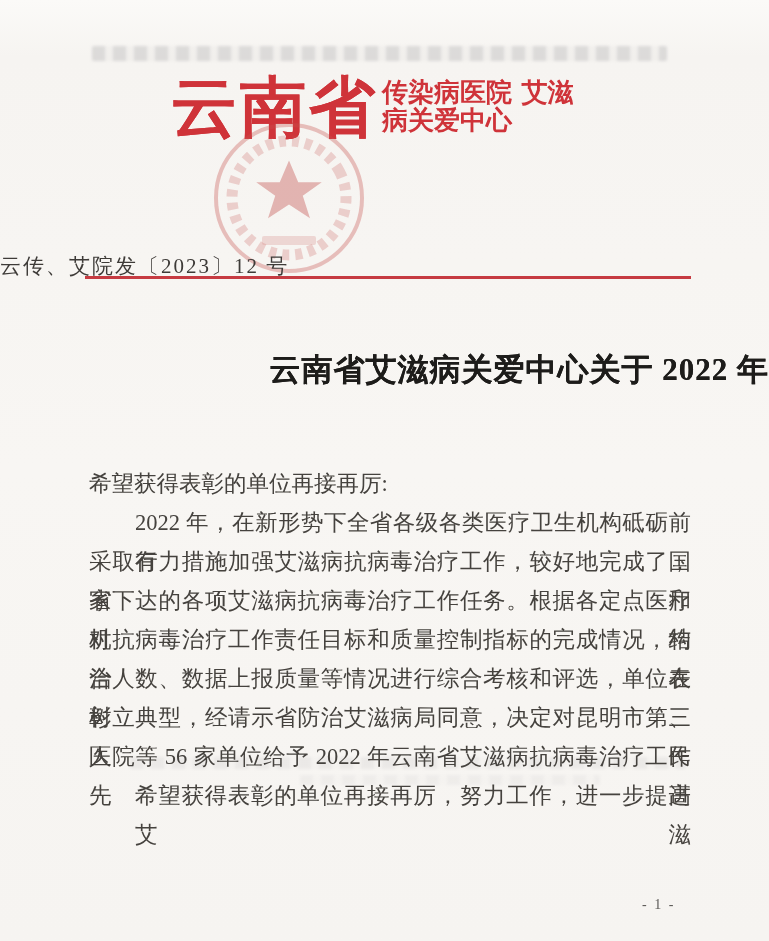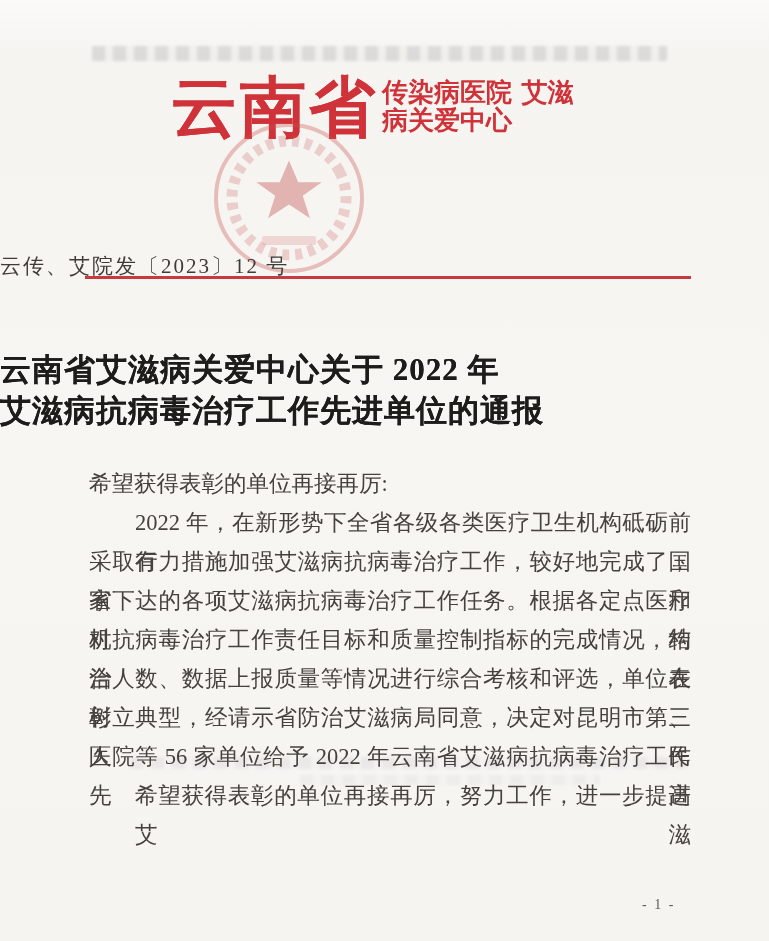--- a/index.html
+++ b/index.html
@@ -77,7 +77,7 @@
   
   .title {
     position:absolute; top:349px; left:0; width:100%;
-    text-align:left;
+    text-align:right;
     font-size:31px; line-height:41px;
     font-weight:bold; color:#1d1c1a;
     letter-spacing:1px;

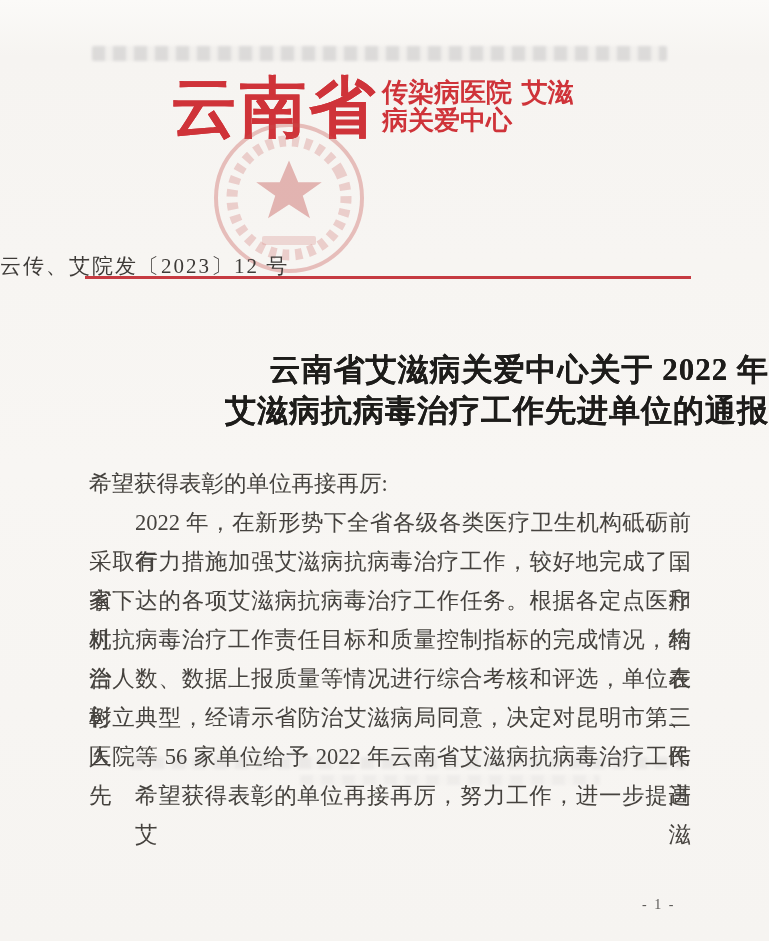--- a/index.html
+++ b/index.html
@@ -139,7 +139,6 @@
 
   <div class="title">
     <div>云南省艾滋病关爱中心关于 2022 年</div>
-    <div>艾滋病抗病毒治疗工作先进单位的通报</div>
   </div>
 
   <div class="body-text">

